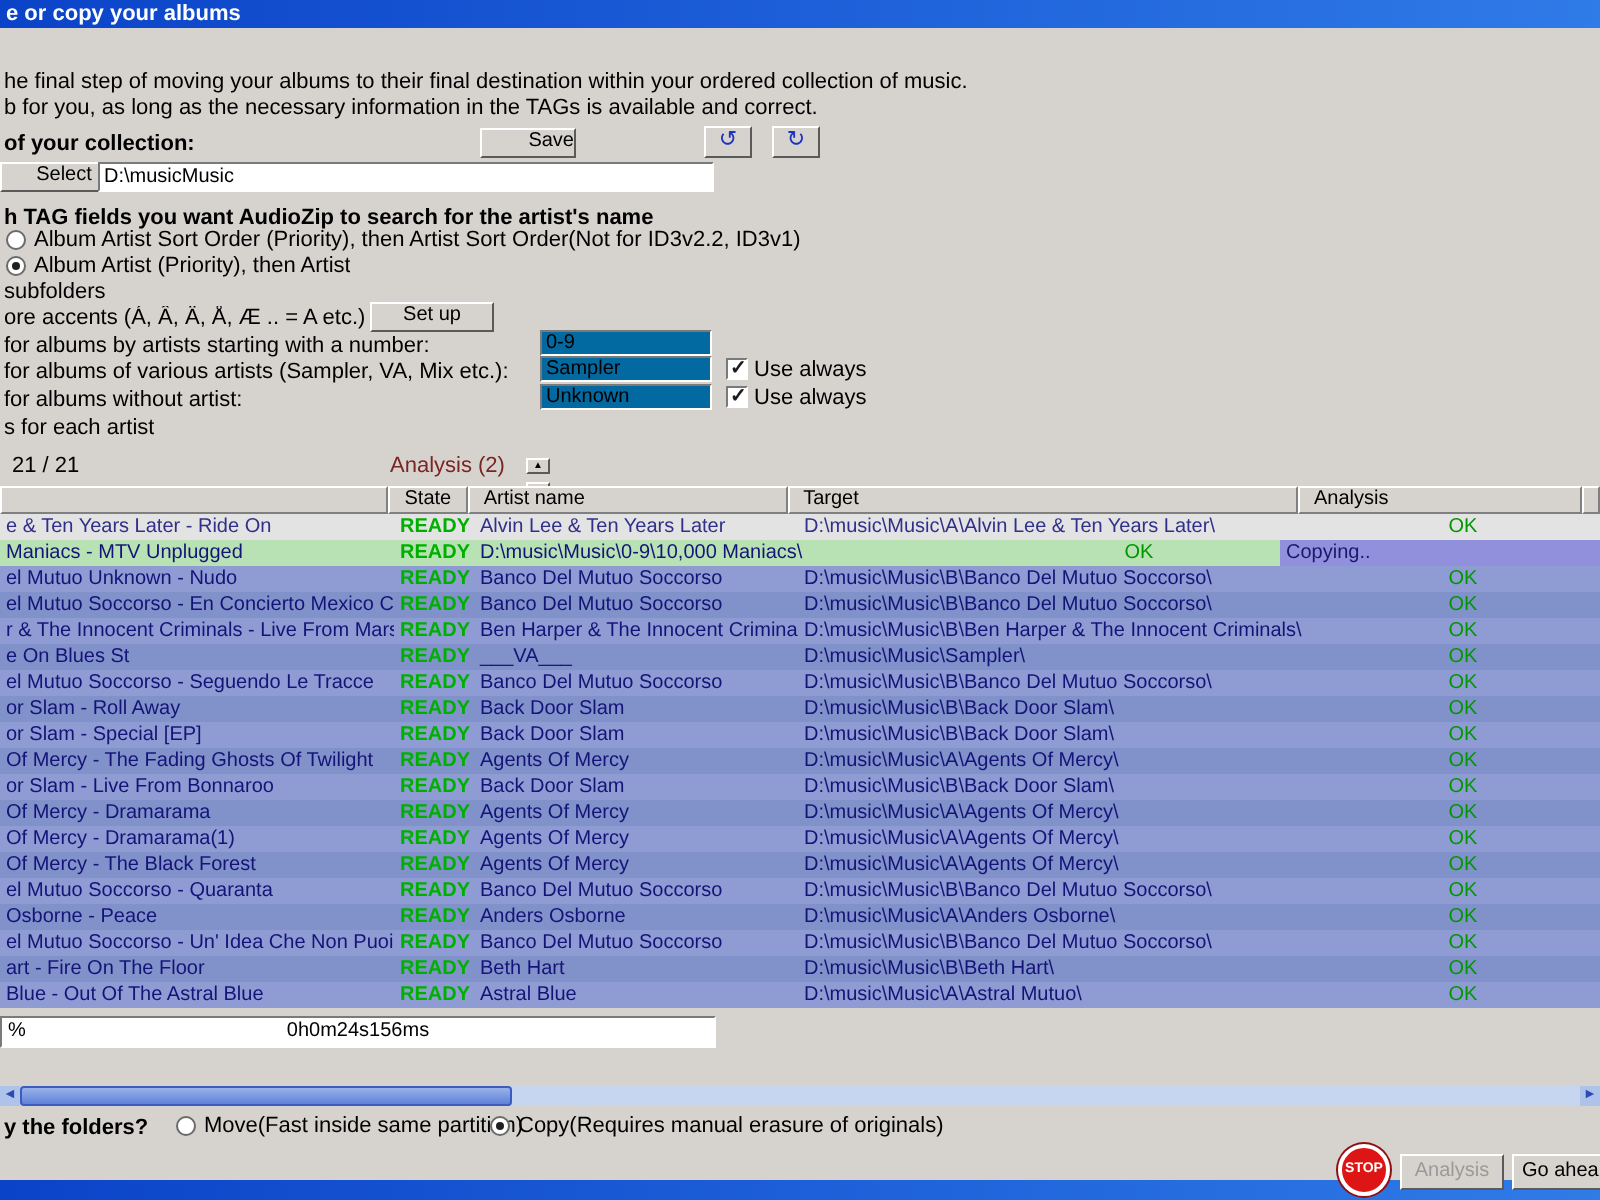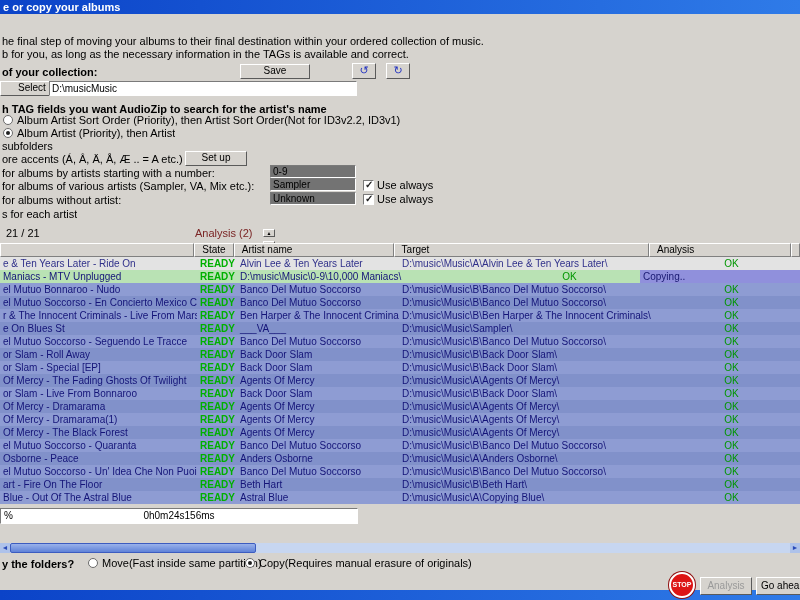--- a/index.html
+++ b/index.html
@@ -94,7 +94,7 @@
 <div class="abs nowrap" style="top:48px;left:2px;width:796px;">b for you, as long as the necessary information in the TAGs is available and correct.</div>
 
 <div class="abs bold nowrap" style="top:66px;left:2px;">of your collection:</div>
-<div class="abs btn" style="top:64px;left:240px;width:70px;height:15px;">Save</div>
+<div class="abs btn" style="top:64px;left:240px;width:48px;height:15px;text-align:right;">Save</div>
 <div class="abs btn icon-btn" style="top:63px;left:352px;">↺</div>
 <div class="abs btn icon-btn" style="top:63px;left:386px;">↻</div>
 

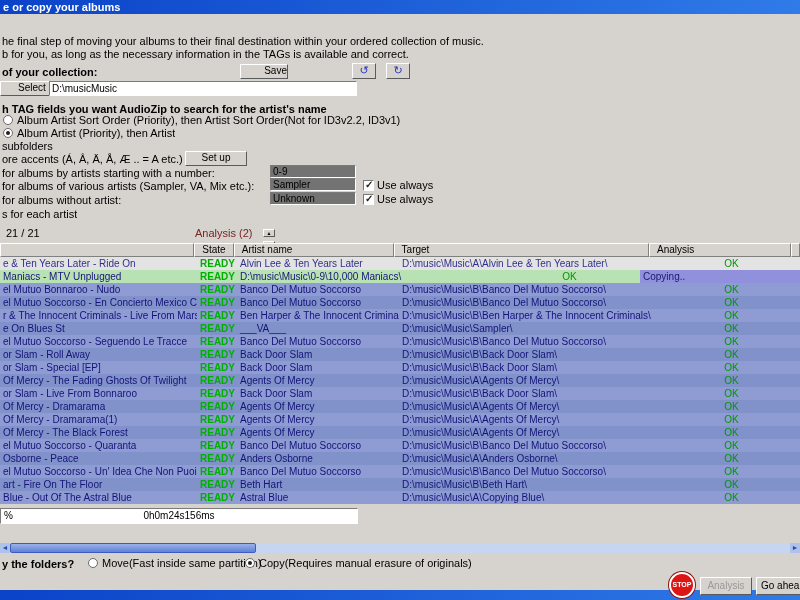--- a/index.html
+++ b/index.html
@@ -22,7 +22,7 @@
     border-top:1px solid #7a7a7a; border-left:1px solid #7a7a7a;
     border-bottom:1px solid #ffffff; border-right:1px solid #ffffff;
     font-size:10px; line-height:11px; padding:0 2px; }
-  .field { background:#737373; }
+  .field { background:#0369a1; }
 
   .radio { display:inline-flex; align-items:center; }
   .radio-circle { width:10px; height:10px; border-radius:50%; background:#fff;

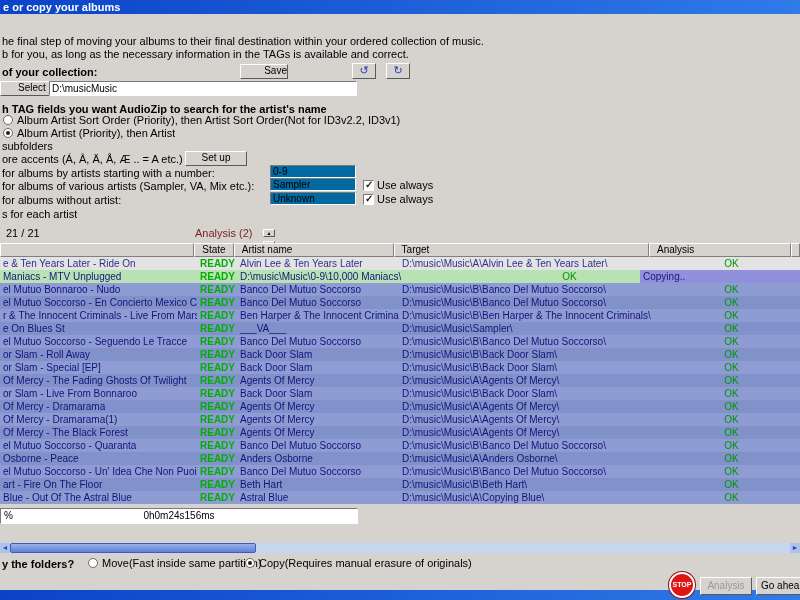--- a/index.html
+++ b/index.html
@@ -166,7 +166,7 @@
       <div class="cell col-result">Copying..</div>
     </div>
     <div class="trow row-a">
-      <div class="cell col-title">el Mutuo Bonnaroo - Nudo</div>
+      <div class="cell col-title">el Mutuo Unknown - Nudo</div>
       <div class="cell col-state">READY</div>
       <div class="cell col-artist">Banco Del Mutuo Soccorso</div>
       <div class="cell col-target">D:\music\Music\B\Banco Del Mutuo Soccorso\</div>

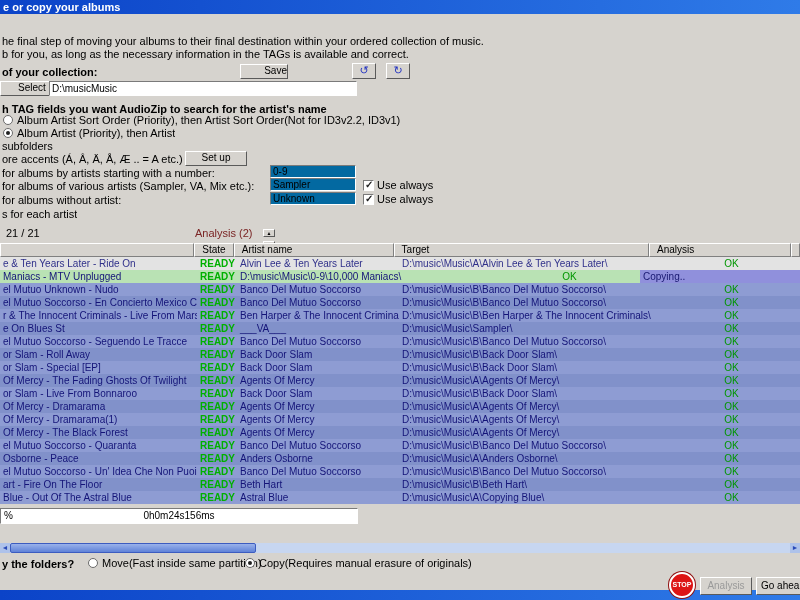--- a/index.html
+++ b/index.html
@@ -297,7 +297,7 @@
       <div class="cell col-title">Blue - Out Of The Astral Blue</div>
       <div class="cell col-state">READY</div>
       <div class="cell col-artist">Astral Blue</div>
-      <div class="cell col-target">D:\music\Music\A\Copying Blue\</div>
+      <div class="cell col-target">D:\music\Music\A\Astral Mutuo\</div>
       <div class="cell col-analysis">OK</div>
       <div class="cell col-result"></div>
     </div>

